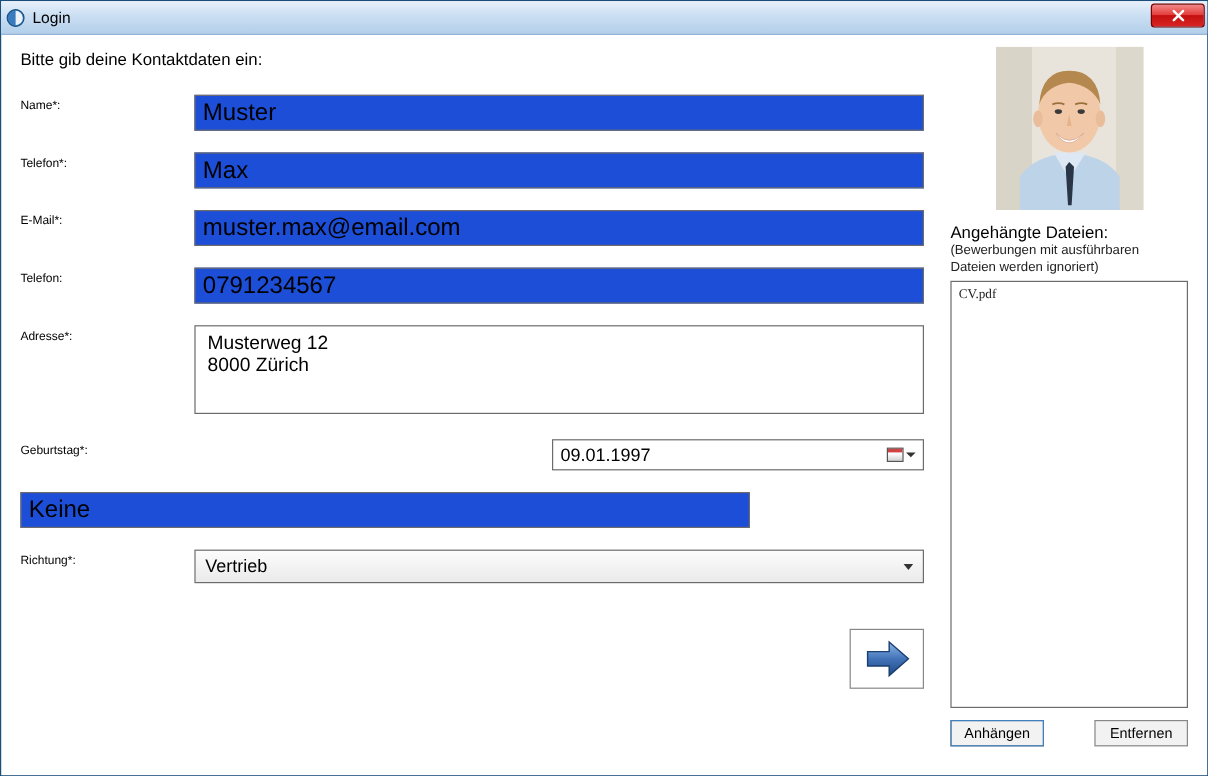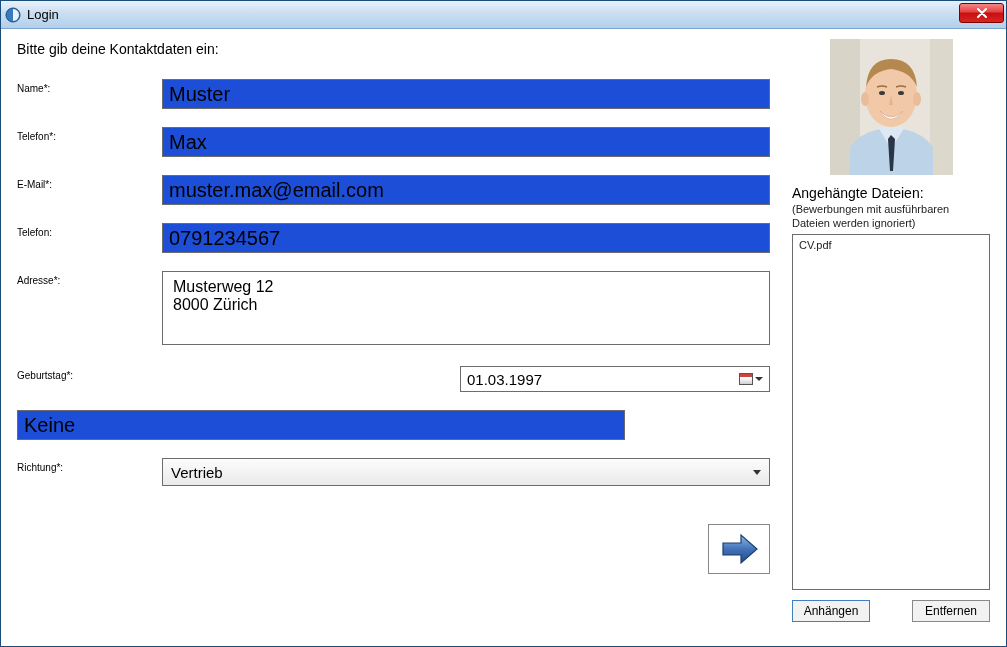--- a/index.html
+++ b/index.html
@@ -280,6 +280,7 @@
       color: #222;
       padding: 1px 0;
       cursor: pointer;
+      font-family: Liberation Serif, serif;
     }
 
     .attach-buttons {

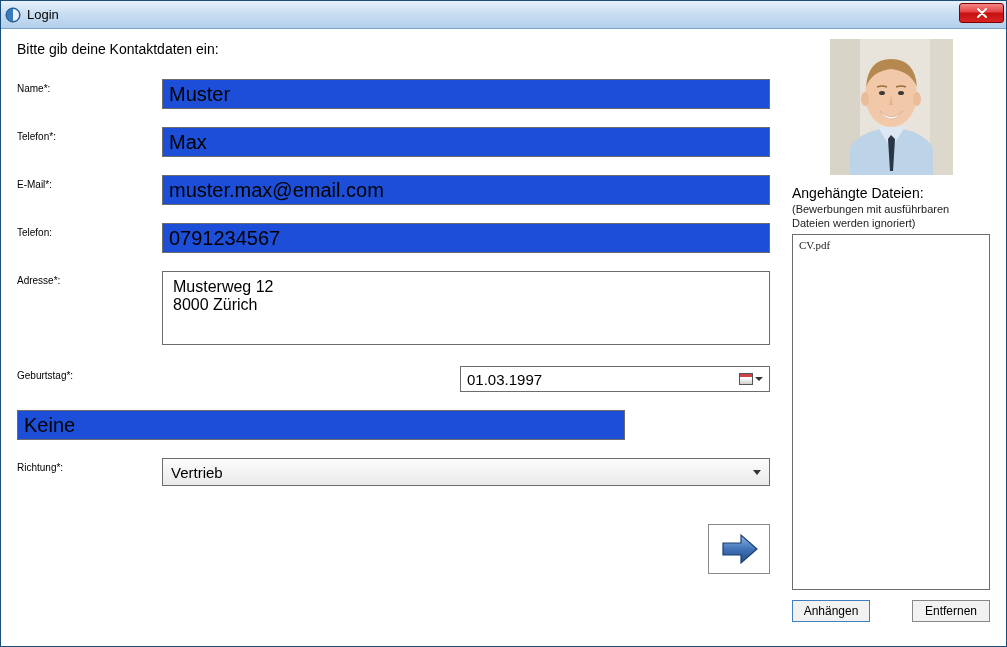--- a/index.html
+++ b/index.html
@@ -371,7 +371,7 @@
         <div class="form-label">Geburtstag*:</div>
         <div class="form-input">
           <div class="date-picker">
-            <span class="date-value">01.03.1997</span>
+            <span class="date-value">09.01.1997</span>
             <span class="date-icon">
               <span class="cal"></span>
               <span class="arrow"></span>

